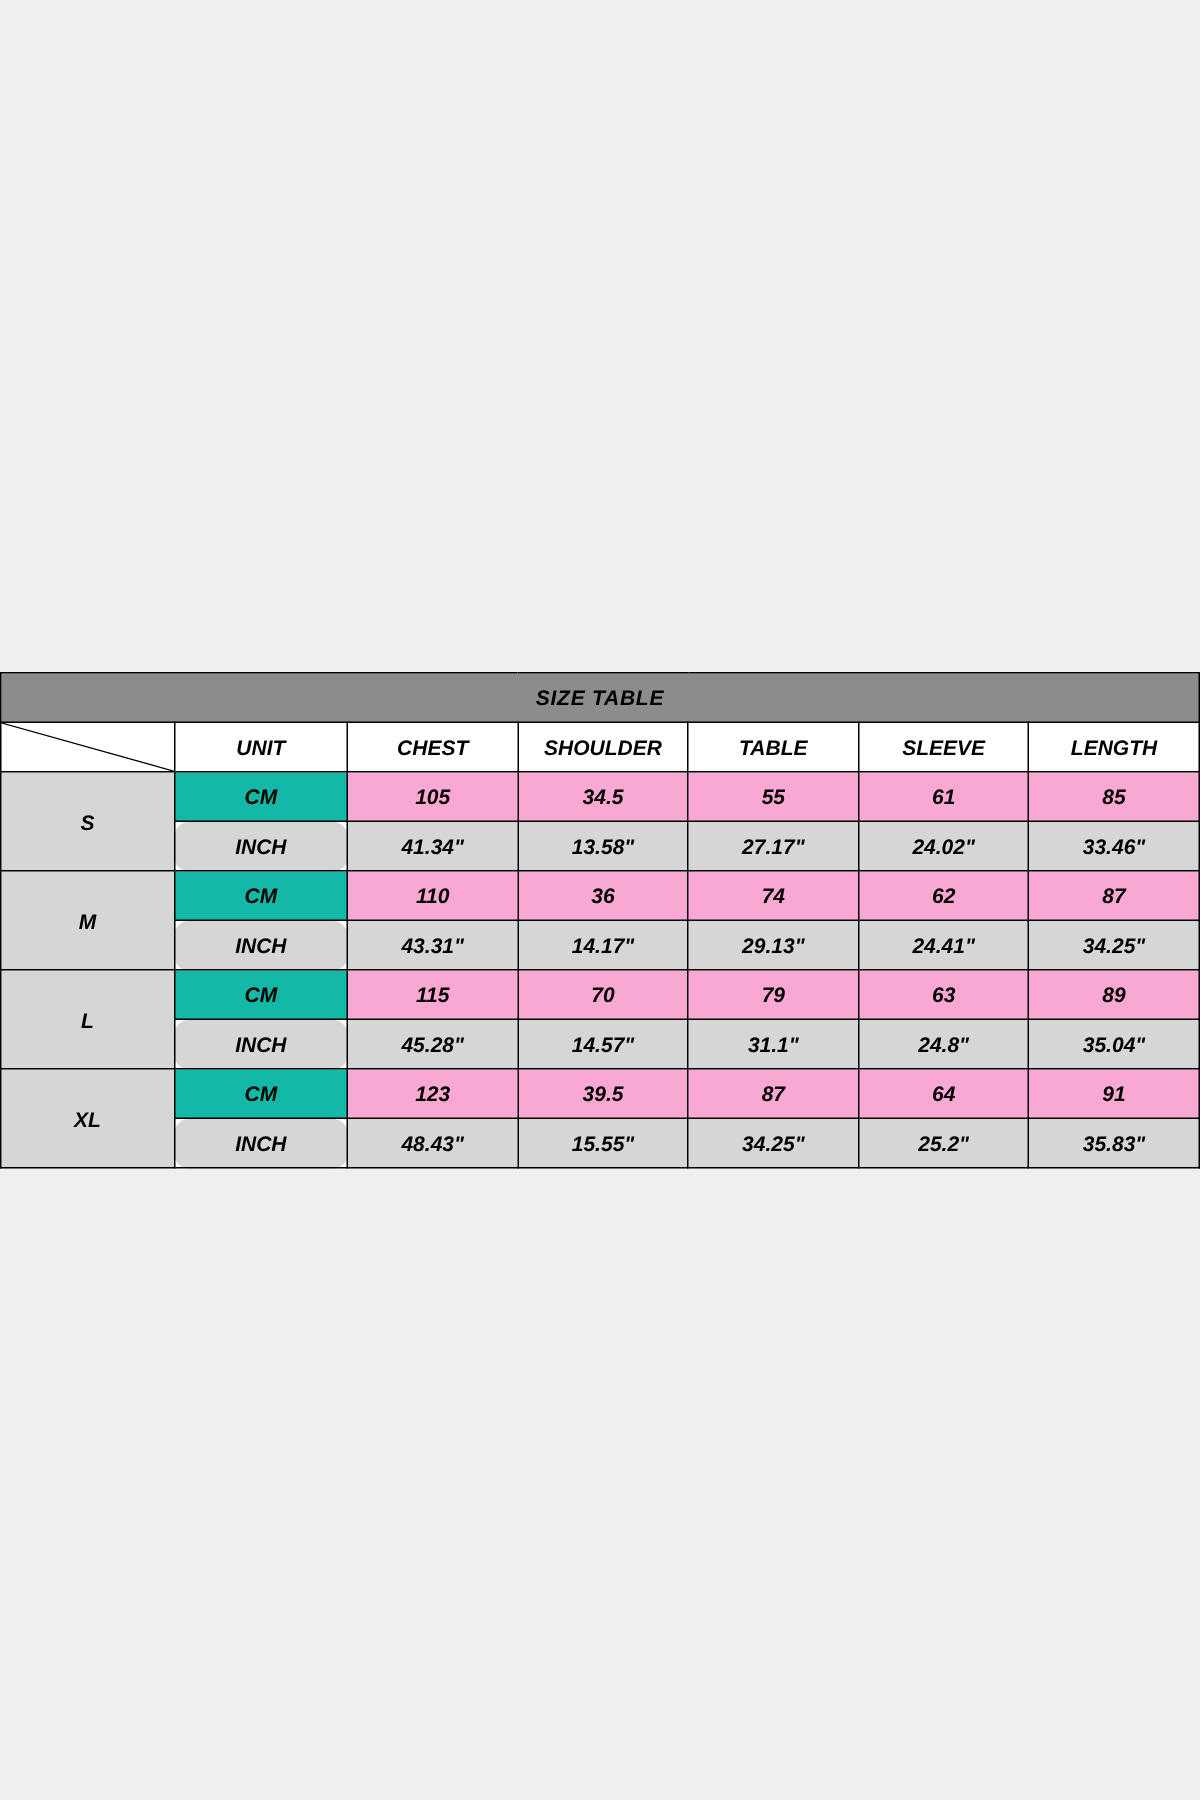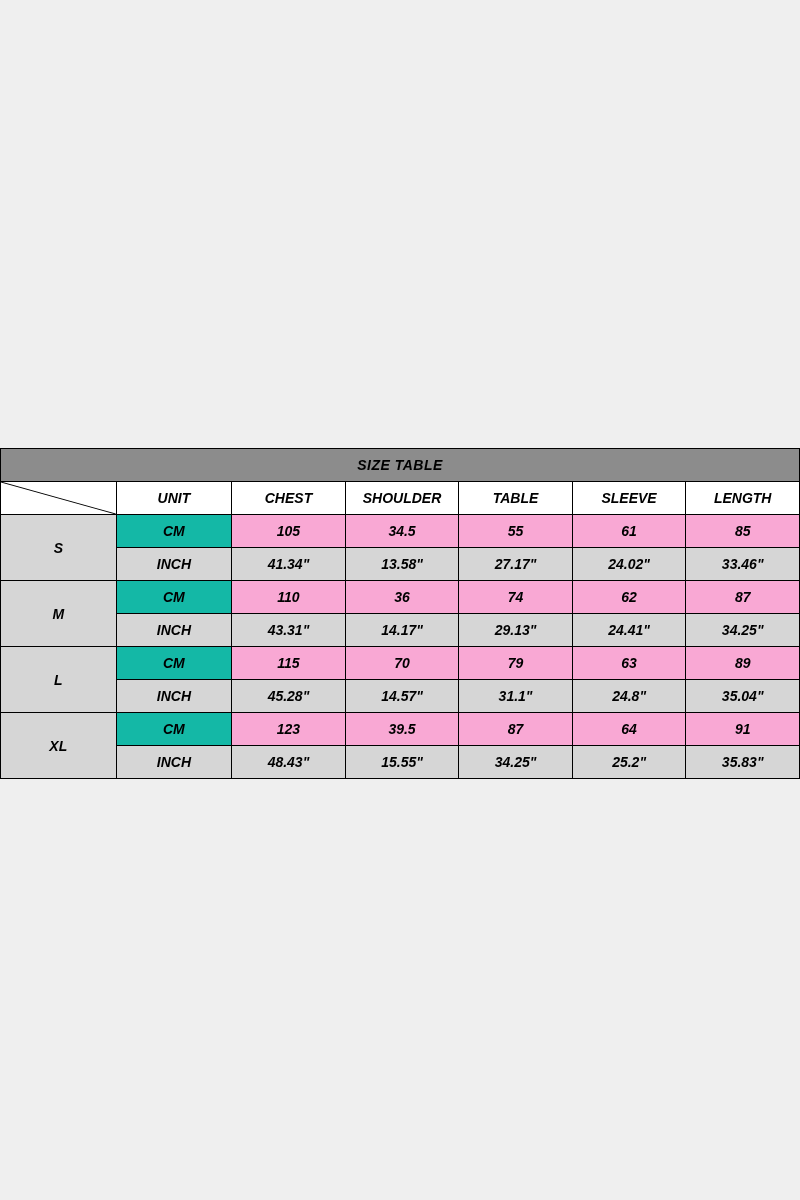--- a/index.html
+++ b/index.html
@@ -92,6 +92,7 @@
   }
   .unit-inch {
     background: #d6d6d6;
+    border-radius: 10px;
   }
 
   

